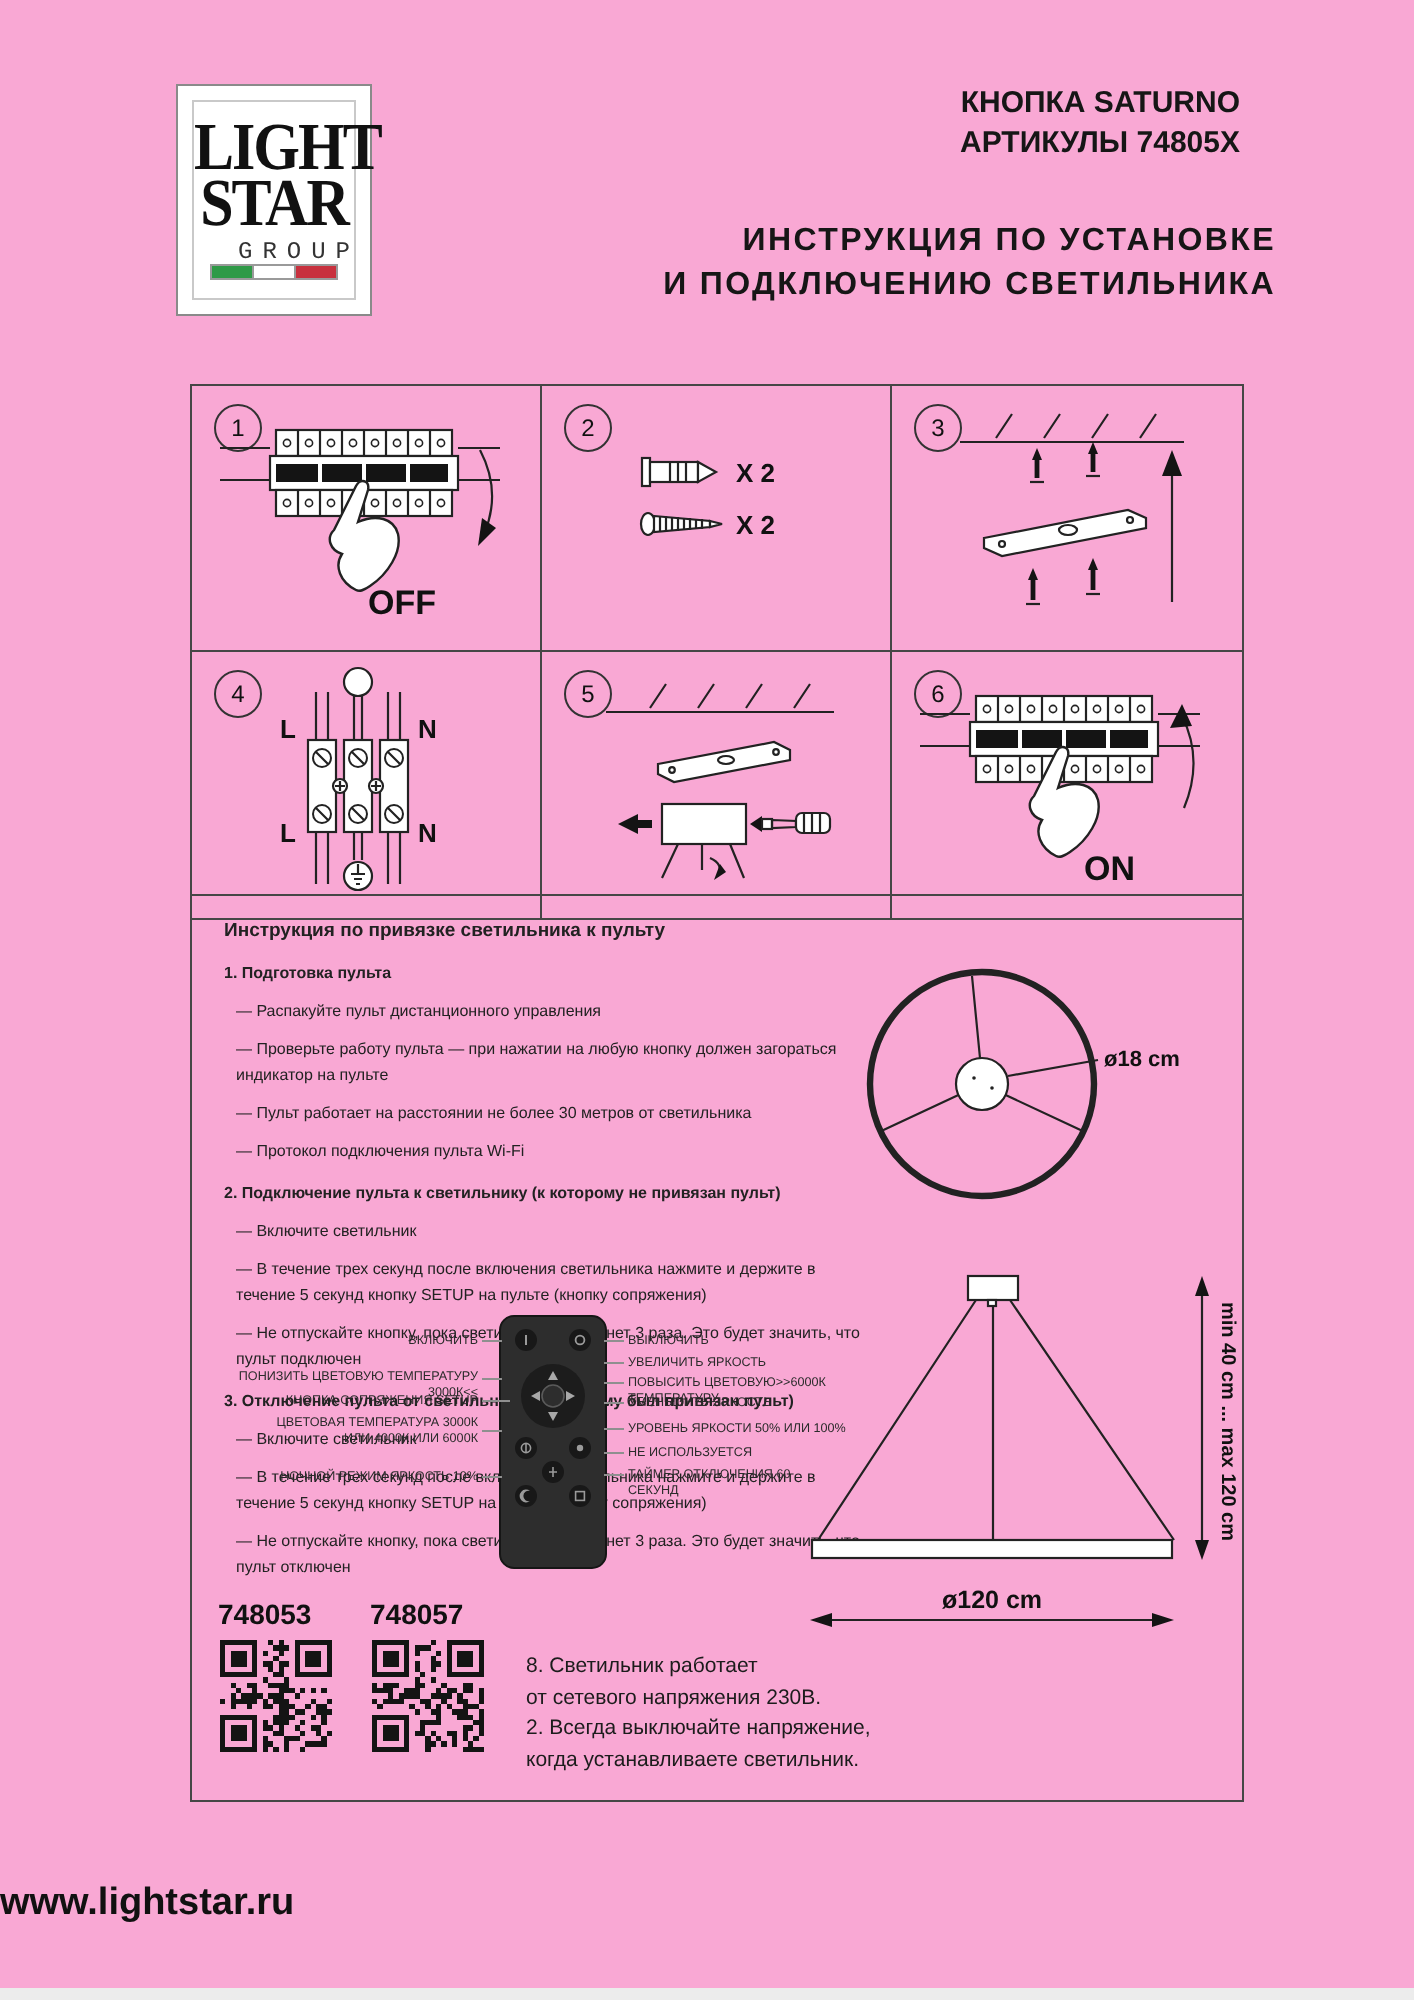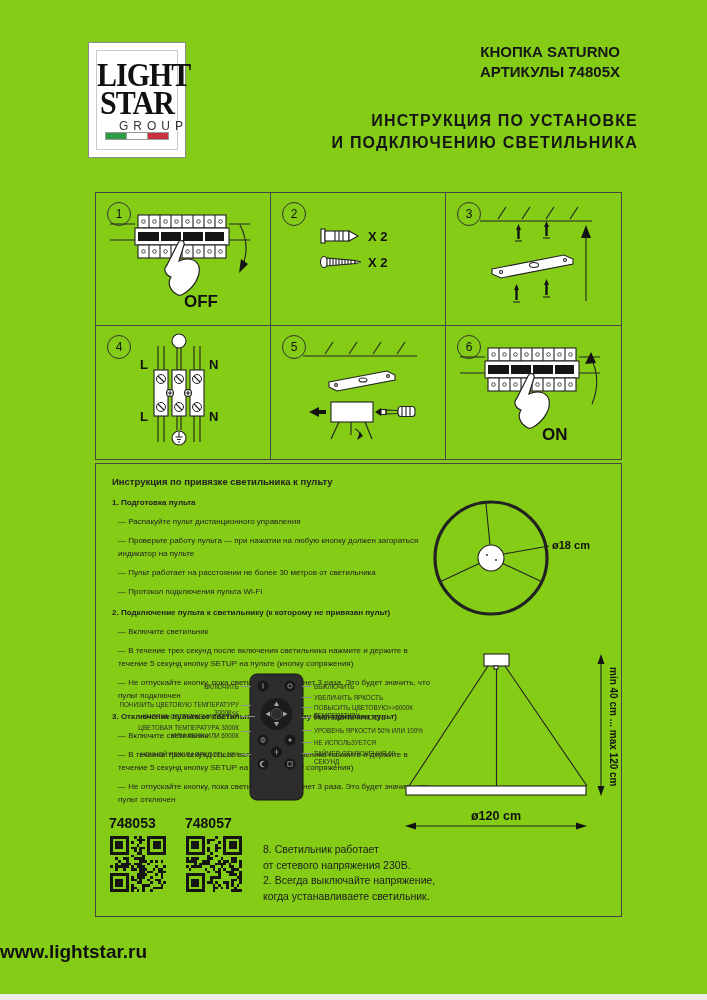--- a/index.html
+++ b/index.html
@@ -3,7 +3,7 @@
 <meta charset="utf-8">
 <style>
   html,body{margin:0;padding:0;background:#fff;}
-  .page{position:relative;width:707px;height:1000px;background:#84cc16;overflow:hidden;
+  .page{position:relative;width:707px;height:1000px;background:#f9a8d4;overflow:hidden;
         font-family:"Liberation Sans",sans-serif;color:#1d1d1d;}
   .abs{position:absolute;}
 

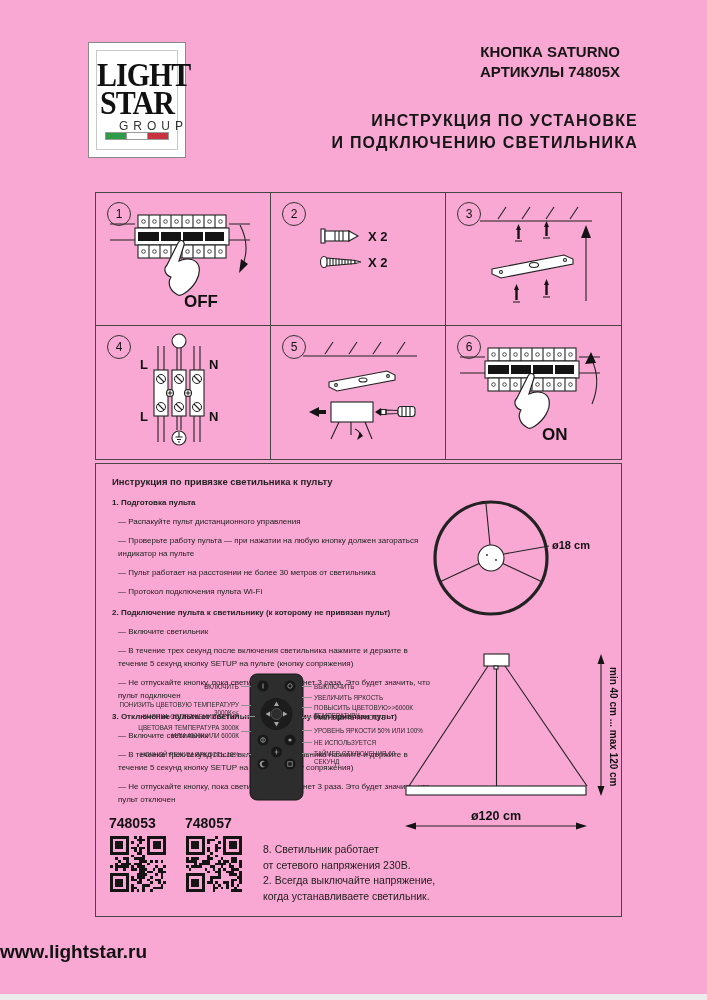--- a/index.html
+++ b/index.html
@@ -15,7 +15,7 @@
   .logo-word{font-family:"Liberation Serif",serif;font-weight:bold;font-size:30px;
              line-height:.82;letter-spacing:-1px;transform:scaleY(1.12);
              transform-origin:top center;color:#111;margin-top:10px;}
-  .logo-group{font-size:12px;letter-spacing:5px;color:#333;margin-top:9px;margin-left:22px;}
+  .logo-group{font-size:12px;letter-spacing:5px;color:#333;margin-top:9px;margin-left:22px;font-family:Liberation Mono, monospace;}
   .flag{position:absolute;left:8px;right:8px;bottom:9px;height:6px;display:flex;
         border:1px solid #9a9a9a;}
   .flag div{flex:1;border-right:1px solid #9a9a9a;}

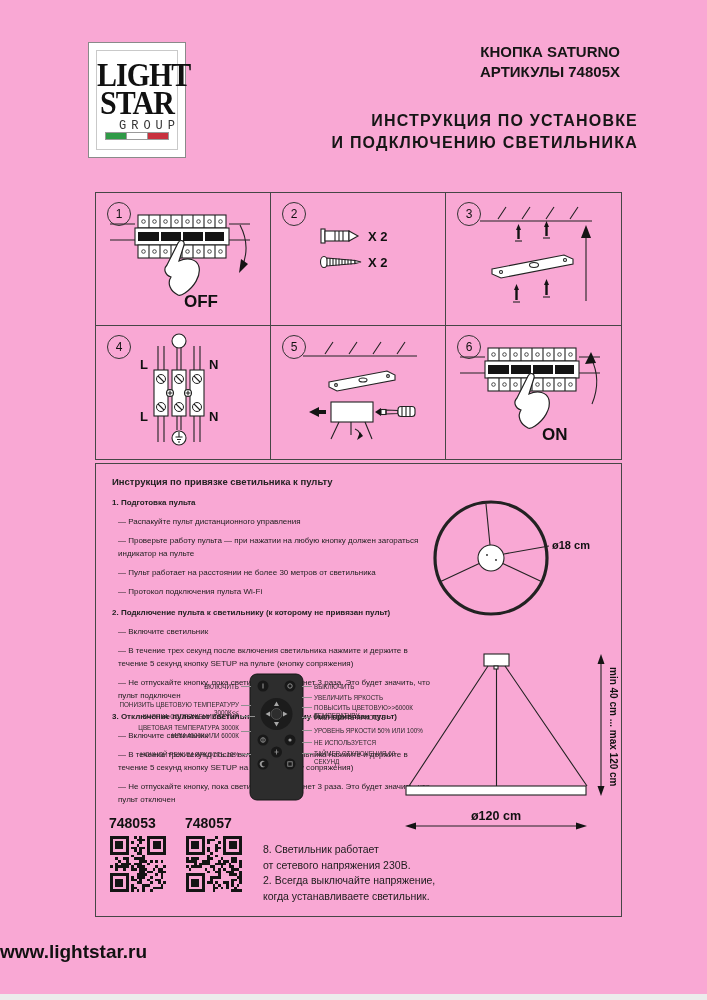--- a/index.html
+++ b/index.html
@@ -42,7 +42,7 @@
   .dtext{font-family:"Liberation Sans",sans-serif;font-weight:bold;fill:#111;}
 
   
-  .content{position:absolute;left:95px;top:463px;width:525px;height:452px;
+  .content{position:absolute;left:95px;top:447px;width:525px;height:452px;
            border:1px solid #464646;}
   .pairing{position:absolute;left:16px;top:11px;width:326px;font-size:8px;line-height:13px;color:#222;}
   .pairing .ttl{font-weight:bold;font-size:9.5px;margin-bottom:4px;}

